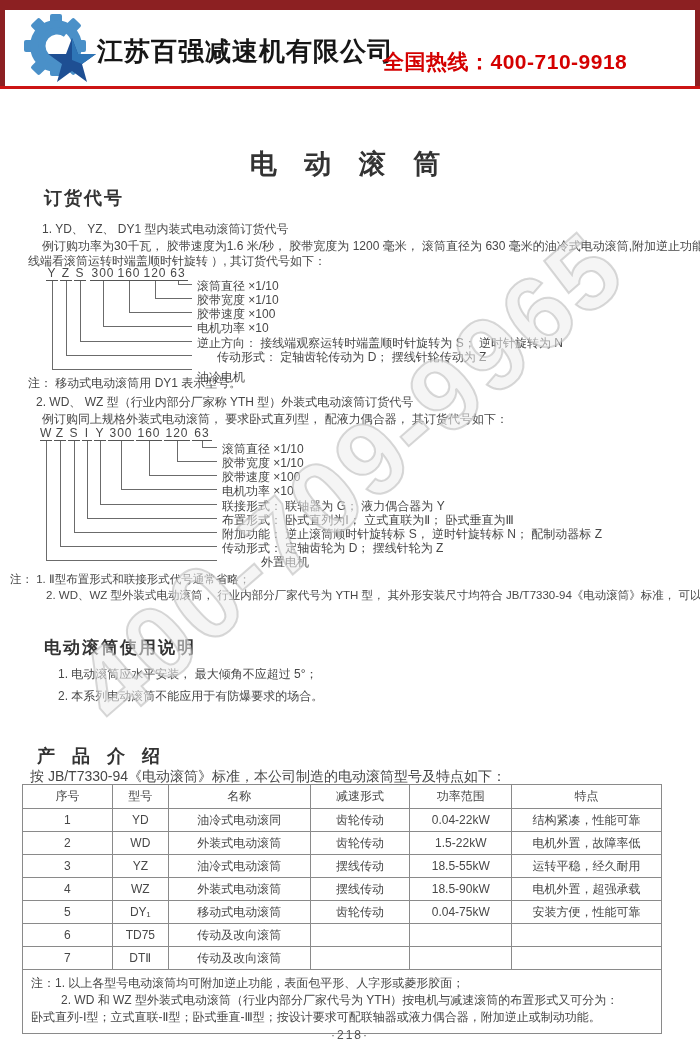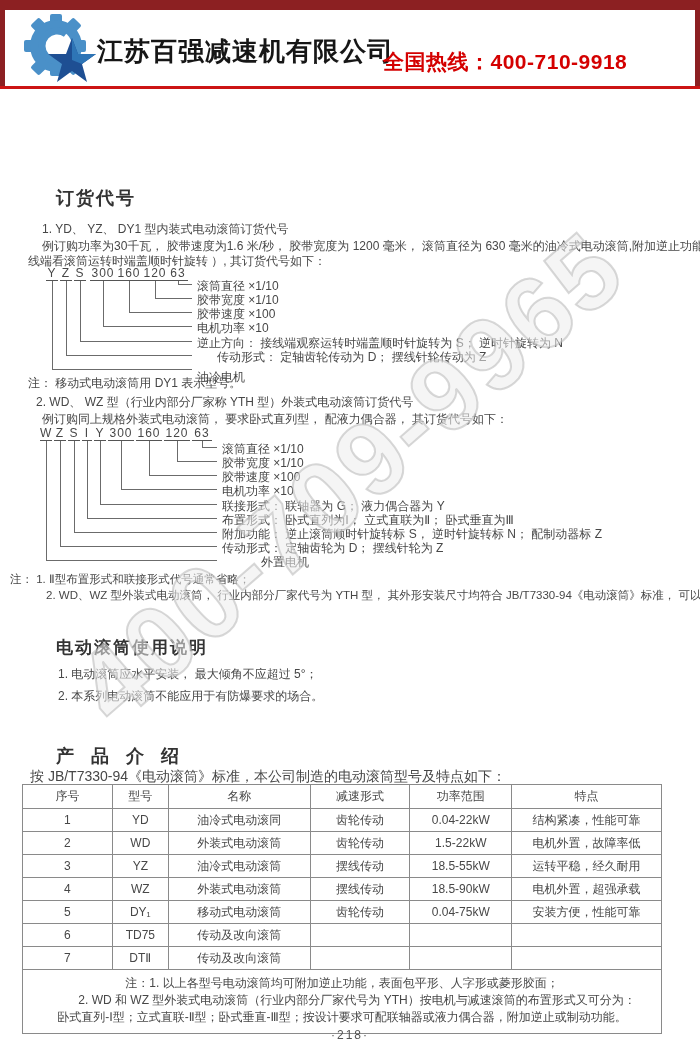--- a/index.html
+++ b/index.html
@@ -91,6 +91,7 @@
 
   <div class="watermark">400-709-9965</div>
 
+  <div class="doc-title">电 动 滚 筒</div>
 
   <div class="sec-h h-order">订货代号</div>
   <div class="p" style="left:42px; top:221px;">1.  YD、  YZ、  DY1 型内装式电动滚筒订货代号</div>

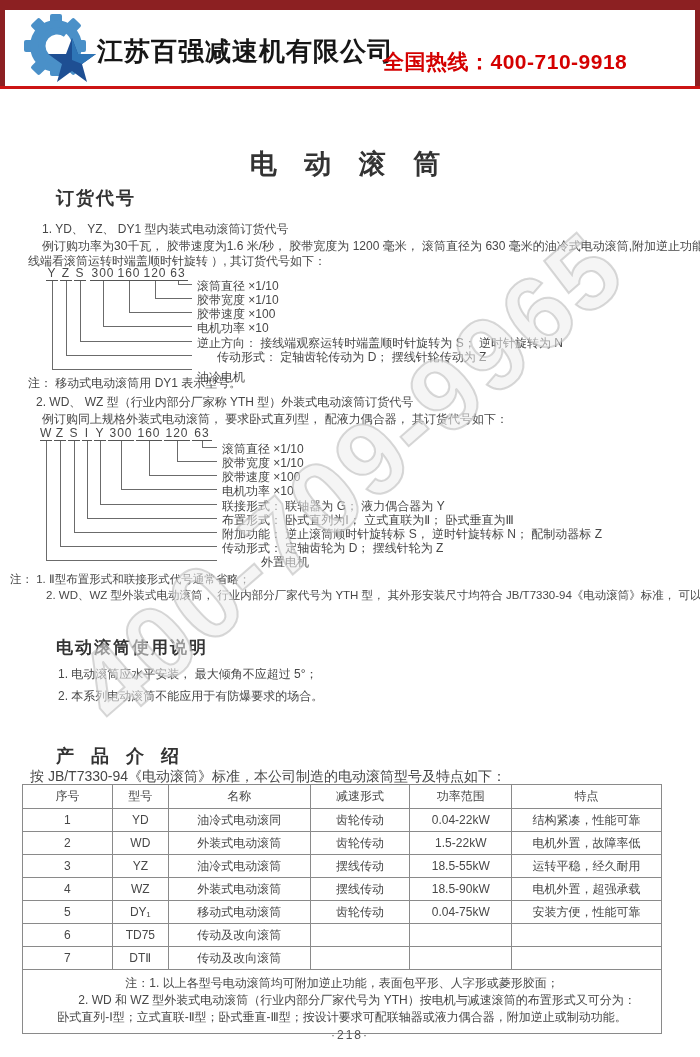--- a/index.html
+++ b/index.html
@@ -29,7 +29,7 @@
   
   .doc-title { position:absolute; left:0; top:146px; width:700px; text-align:center;
     font-size:27px; font-weight:700; color:#333; letter-spacing:10px; }
-  .sec-h { position:absolute; font-weight:700; color:#333; letter-spacing:2px;margin-left:12px; }
+  .sec-h { position:absolute; font-weight:700; color:#333; letter-spacing:2px; }
   .h-order { left:44px; top:186px; font-size:18px; }
   .h-usage { left:44px; top:636px; font-size:17px; }
   .h-products { left:44px; top:744px; font-size:18px; letter-spacing:6px; }

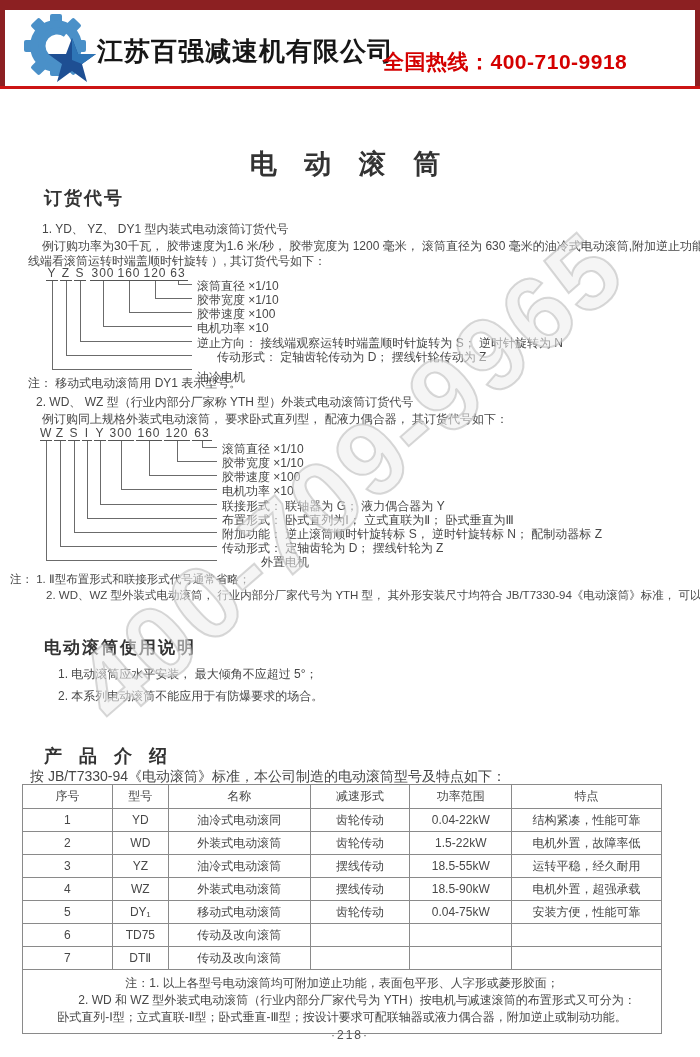--- a/index.html
+++ b/index.html
@@ -32,7 +32,7 @@
   .sec-h { position:absolute; font-weight:700; color:#333; letter-spacing:2px; }
   .h-order { left:44px; top:186px; font-size:18px; }
   .h-usage { left:44px; top:636px; font-size:17px; }
-  .h-products { left:44px; top:744px; font-size:18px; letter-spacing:6px; }
+  .h-products { left:37px; top:744px; font-size:18px; letter-spacing:6px; }
   .p { position:absolute; font-size:12px; color:#474747; white-space:nowrap; }
   
   .diagram { position:absolute; left:0; width:700px; }

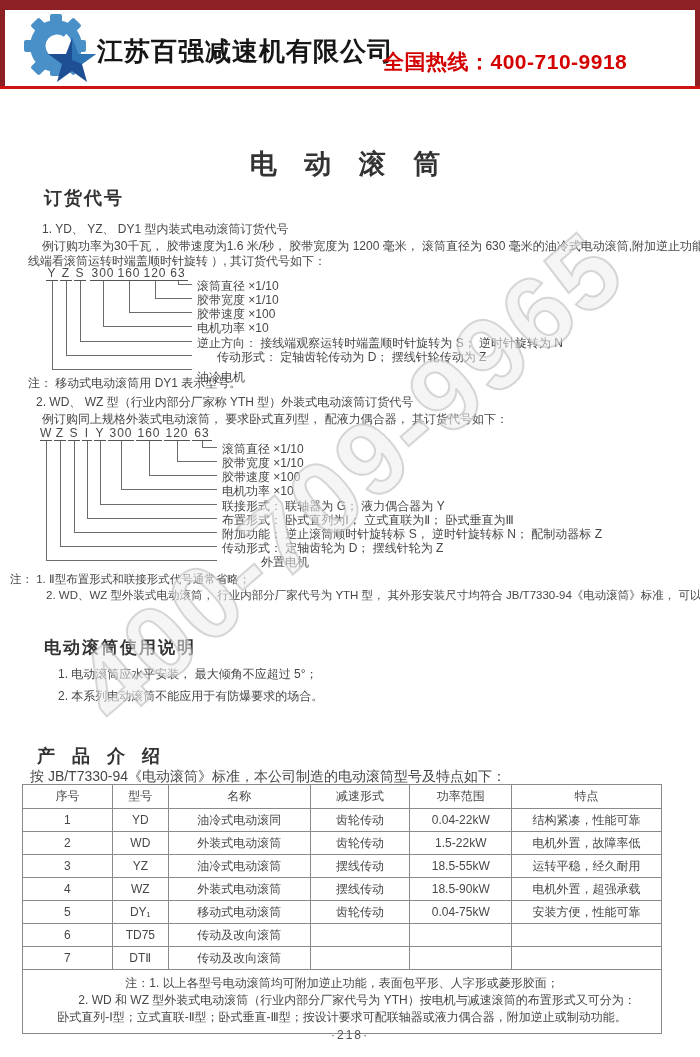--- a/index.html
+++ b/index.html
@@ -51,7 +51,7 @@
   .tbl th, .tbl td { border:1px solid #8a8a8a; text-align:center; font-weight:400;
     height:23px; padding:1px 3px; }
   .tbl th { height:24px; }
-  .tbl .foot-cell { text-align:center; padding:5px 8px 7px 8px; }
+  .tbl .foot-cell { text-align:left; padding:5px 8px 7px 8px; }
   .foot-line { font-size:12px; line-height:17px; white-space:nowrap; }
   .foot-indent { margin-left:30px; }
   

